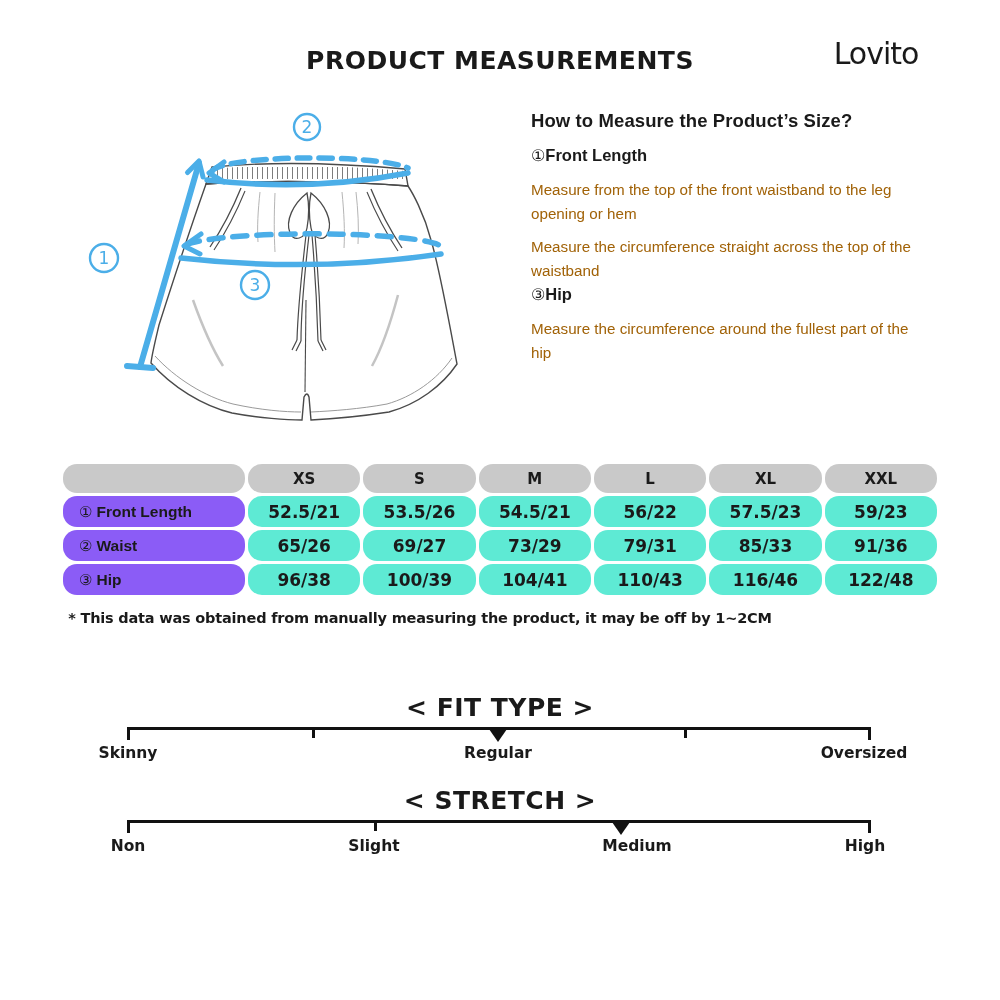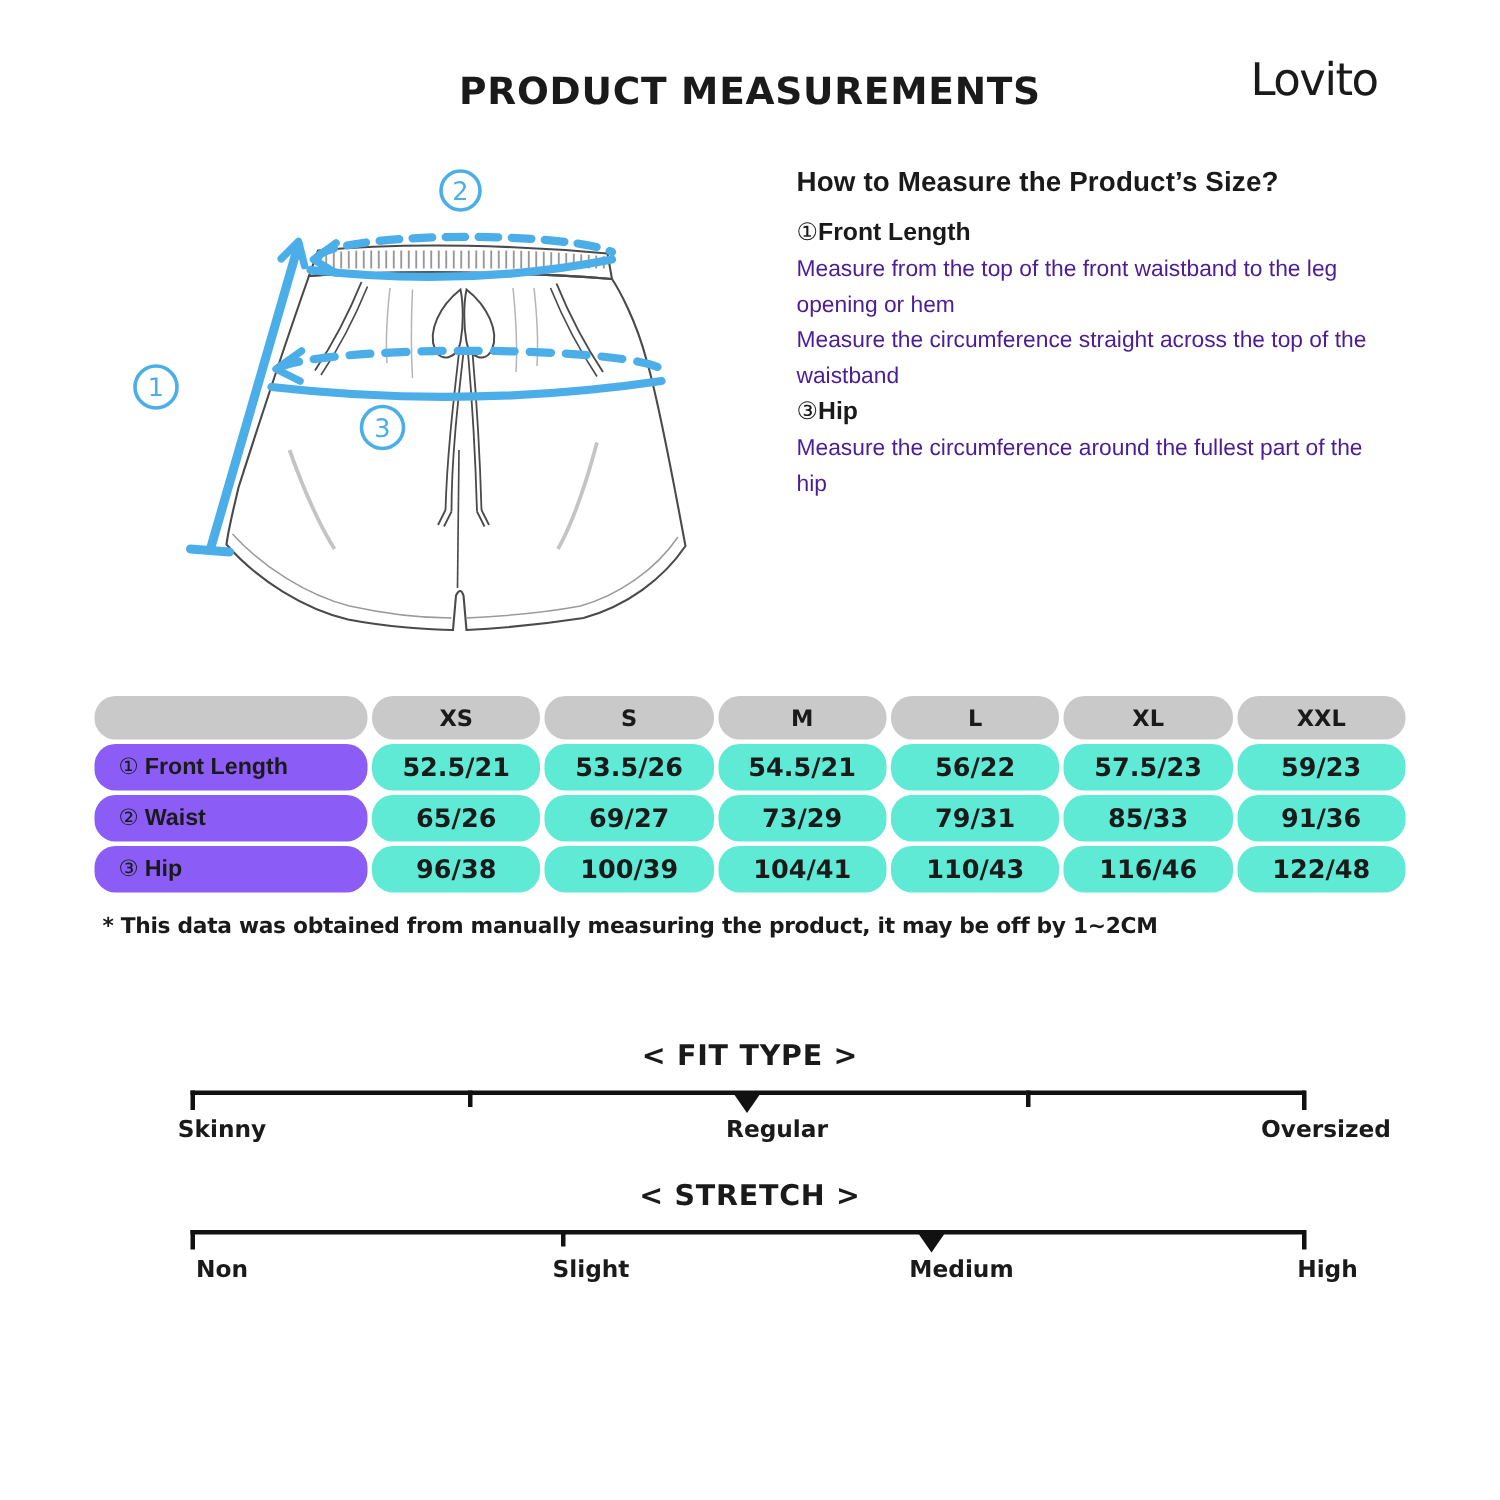--- a/index.html
+++ b/index.html
@@ -20,7 +20,7 @@
   .guide-heading { font-size:18.5px; font-weight:bold; margin-bottom:11px; letter-spacing:0.1px; }
   .guide-item-heading { font-size:16.5px; font-weight:bold; line-height:24px; }
   .guide-item-heading .gnum { font-weight:normal; font-size:16px; }
-  .guide-item-desc { font-size:15.2px; color:#4c1d95; line-height:23.5px; width:384px; }
+  .guide-item-desc { font-size:15.2px; color:#a16207; line-height:23.5px; width:384px;margin-top:10px; }
 
   
   .units { position:absolute; top:439px; left:60px; width:880px; text-align:right;

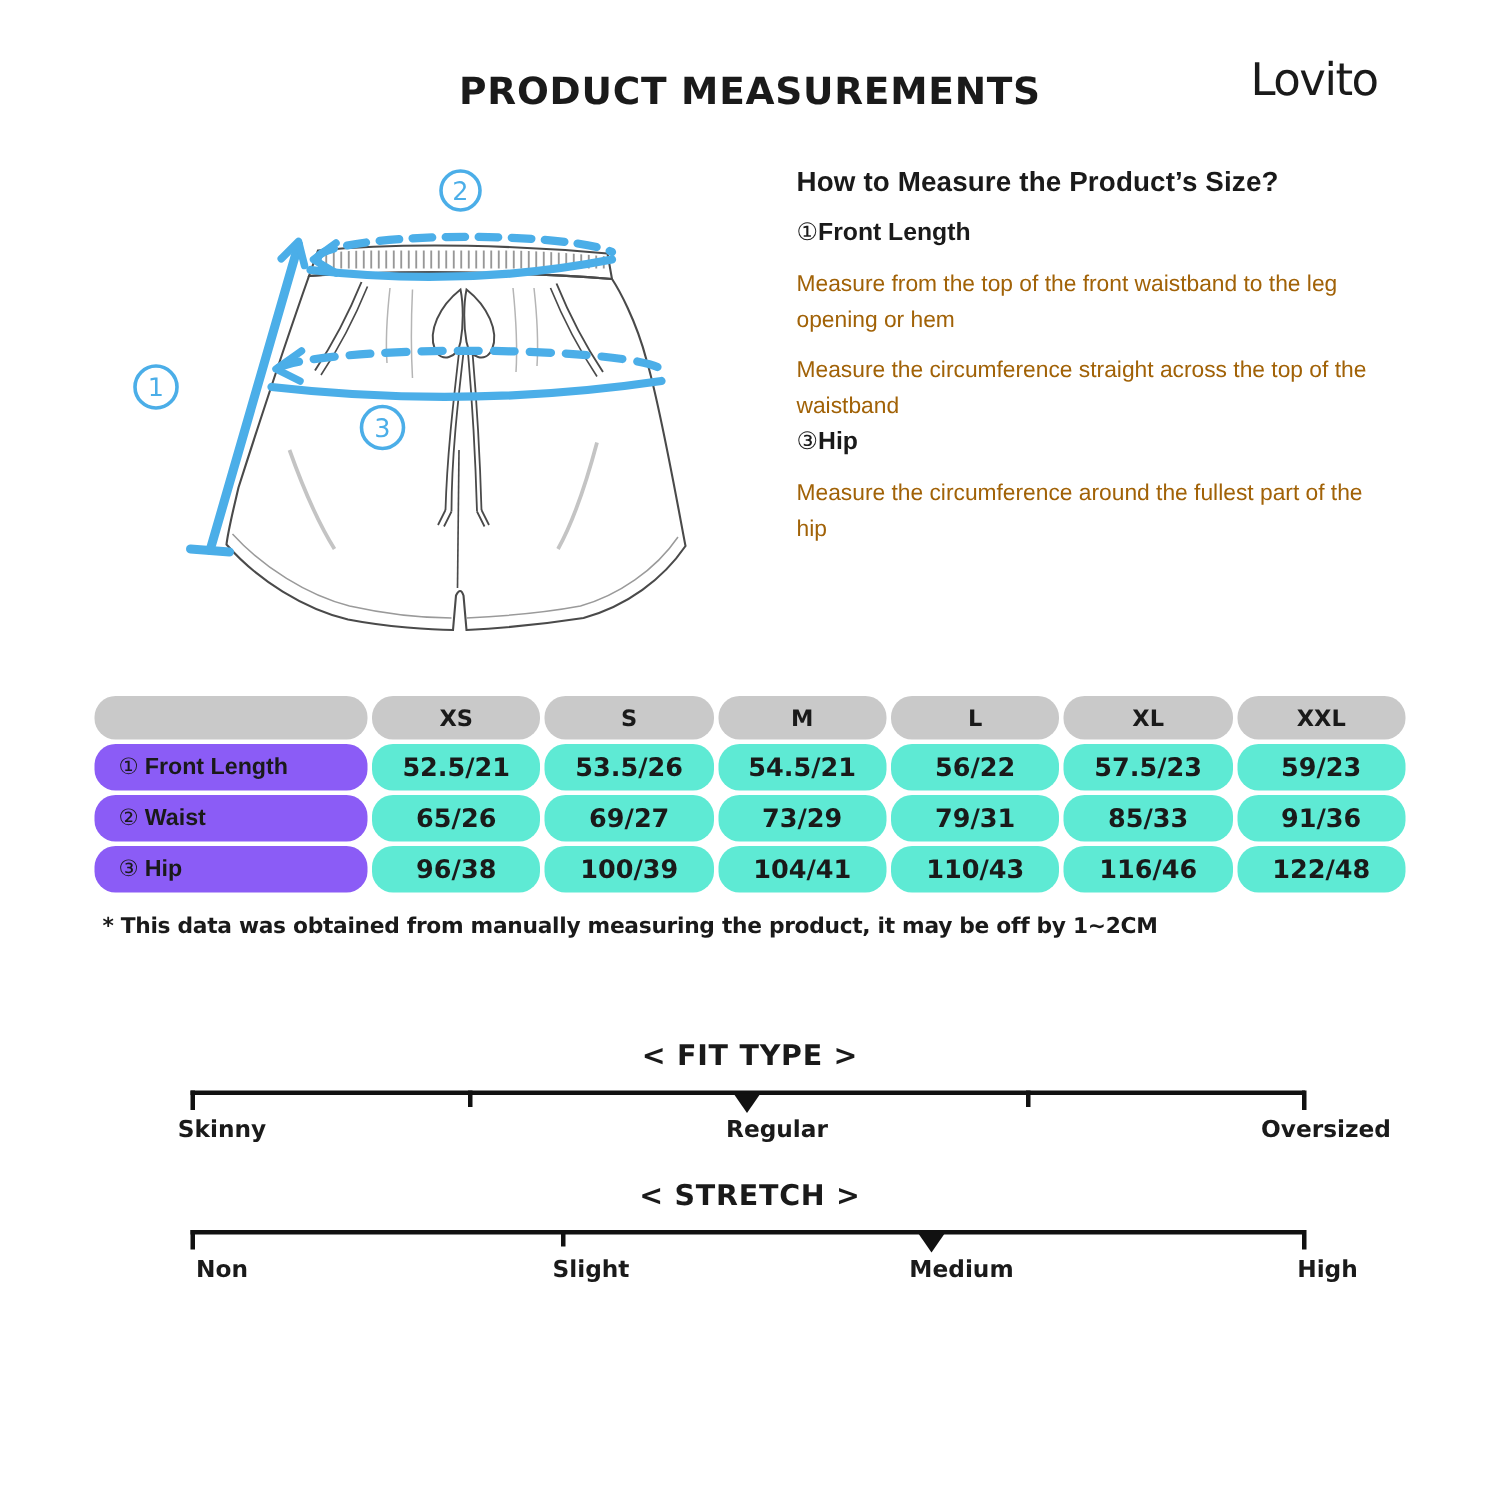--- a/index.html
+++ b/index.html
@@ -40,7 +40,7 @@
   
   .scale { position:absolute; left:0; width:1000px; height:78px; }
   .scale-title { position:absolute; top:0; left:0; width:1000px; text-align:center;
-    font-family:"DejaVu Sans", sans-serif; font-weight:bold; font-size:19px; letter-spacing:0.5px; }
+    font-family:"DejaVu Sans", sans-serif; font-weight:bold; font-size:25px; letter-spacing:0.5px; }
   .scale-line { position:absolute; top:34px; left:127px; width:743px; height:2.5px; background:#111; }
   .tick { position:absolute; width:2.5px; background:#111; top:34px; }
   .tick.end { height:13px; }

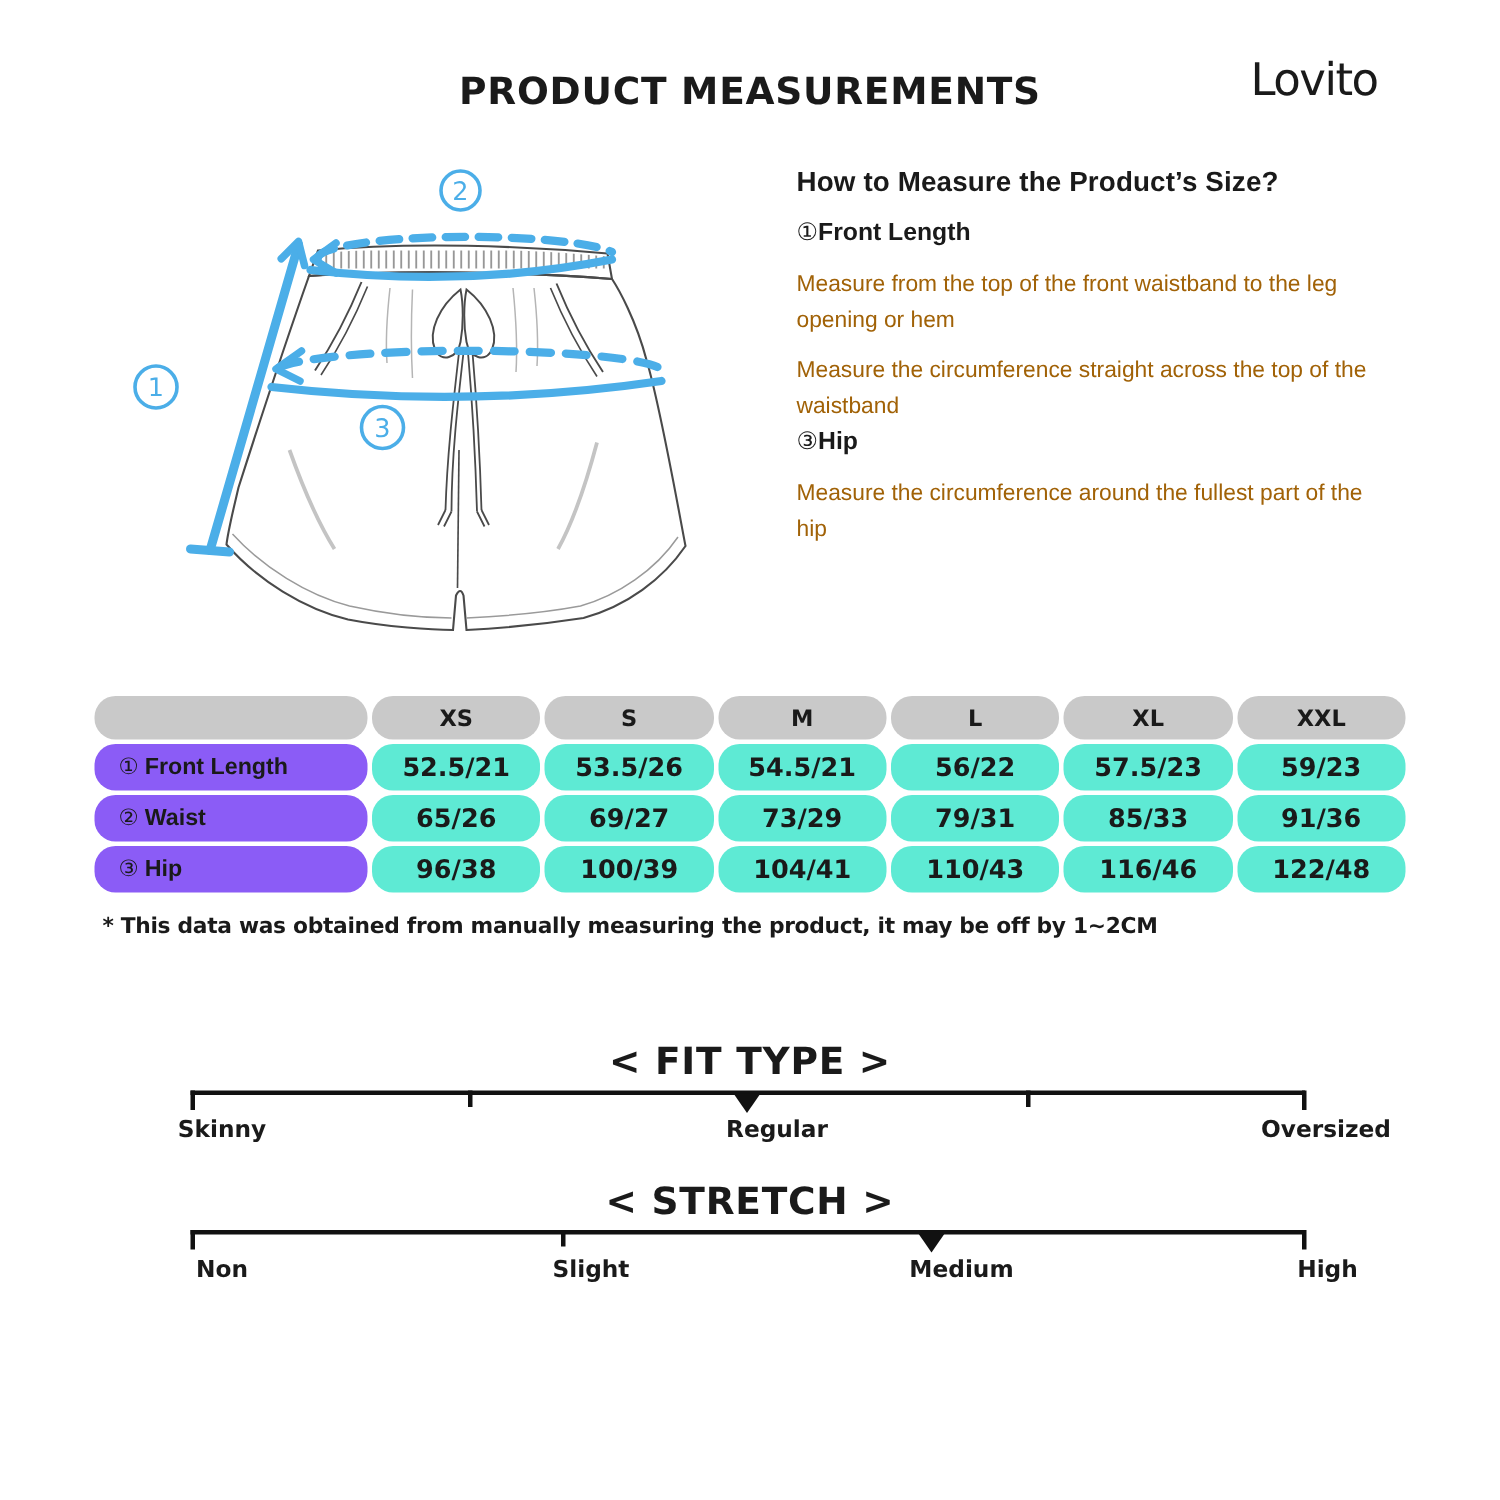--- a/index.html
+++ b/index.html
@@ -48,7 +48,7 @@
   .marker { position:absolute; top:36px; width:0; height:0; transform:translateX(-50%);
     border-left:9px solid transparent; border-right:9px solid transparent; border-top:13px solid #111; }
   .scale-label { position:absolute; top:51px; transform:translateX(-50%); white-space:nowrap;
-    font-family:"DejaVu Sans", sans-serif; font-weight:bold; font-size:15.5px;margin-left:20px; }
+    font-family:"DejaVu Sans", sans-serif; font-weight:bold; font-size:15.5px; }
 </style>
 </head>
 <body>

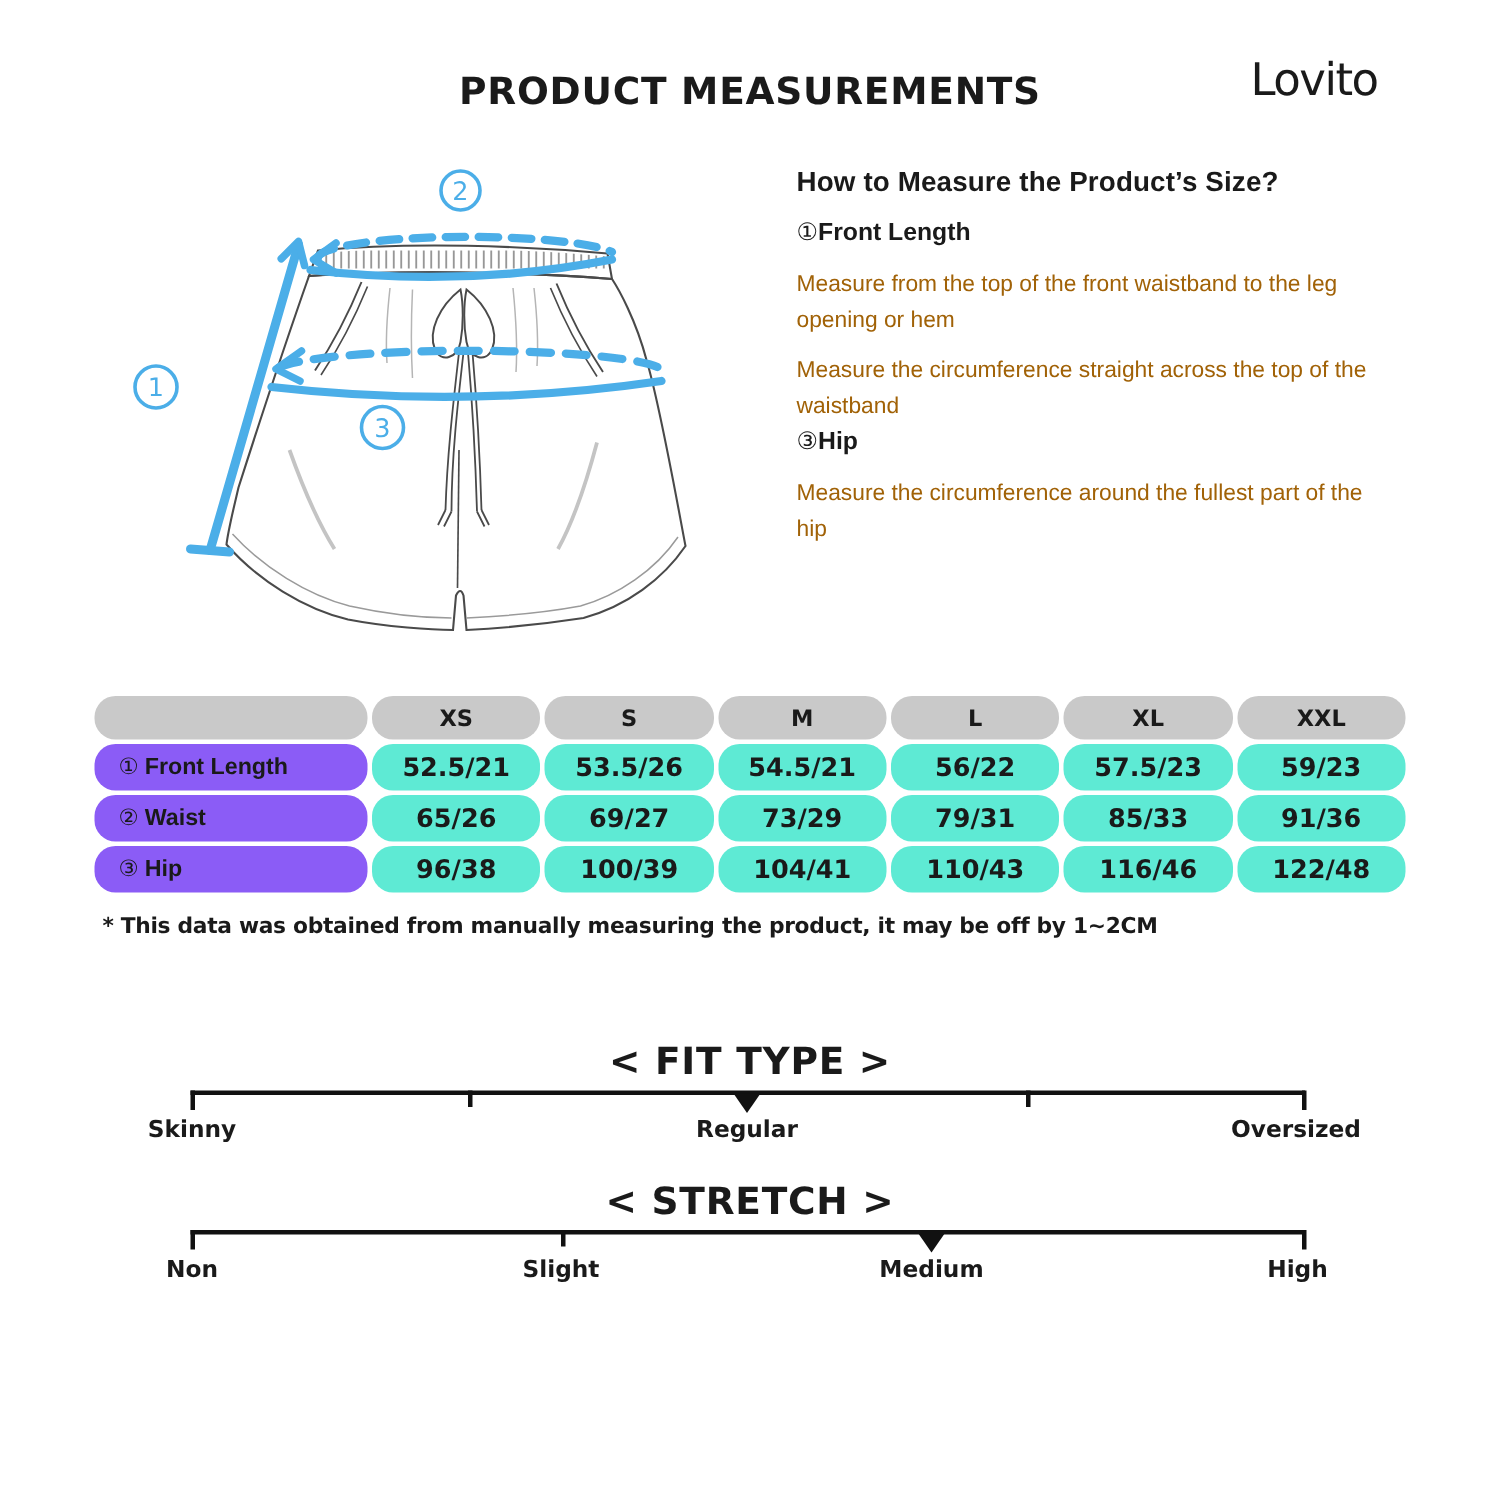--- a/index.html
+++ b/index.html
@@ -235,7 +235,7 @@
     <div class="marker" style="left:621px"></div>
     <span class="scale-label" style="left:128px">Non</span>
     <span class="scale-label" style="left:374px">Slight</span>
-    <span class="scale-label" style="left:621px">Medium</span>
+    <span class="scale-label" style="left:637px">Medium</span>
     <span class="scale-label" style="left:865px">High</span>
   </div>
 

